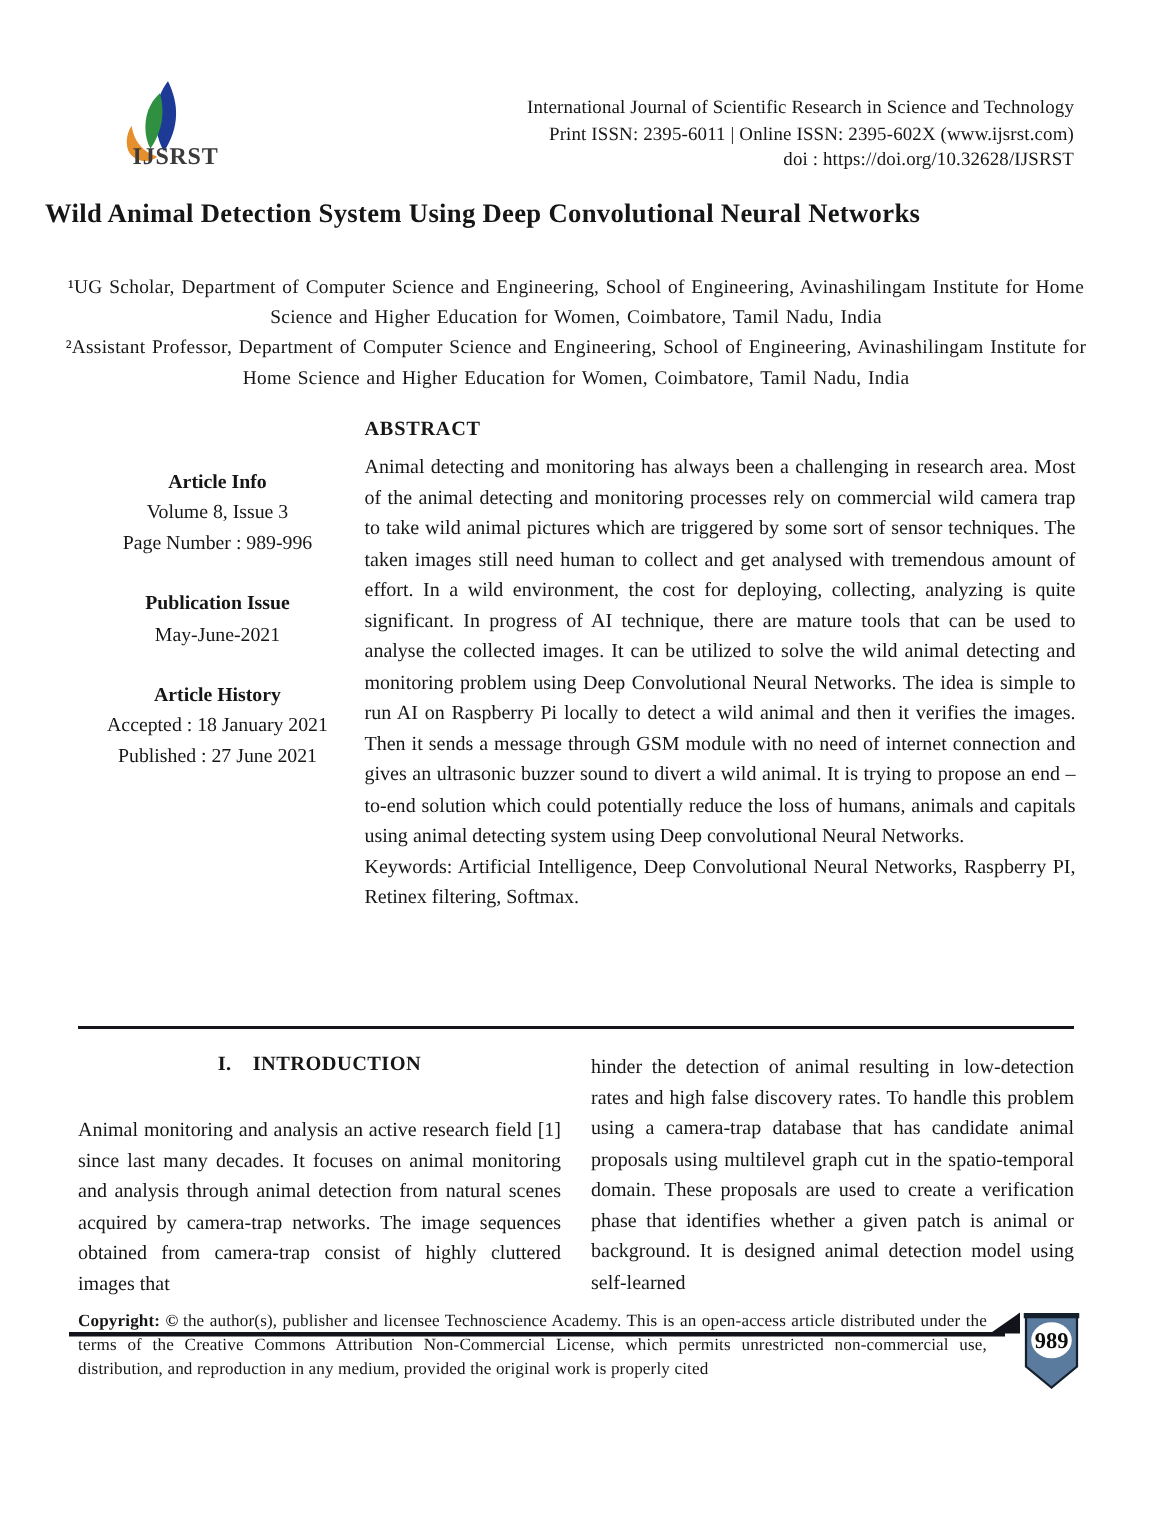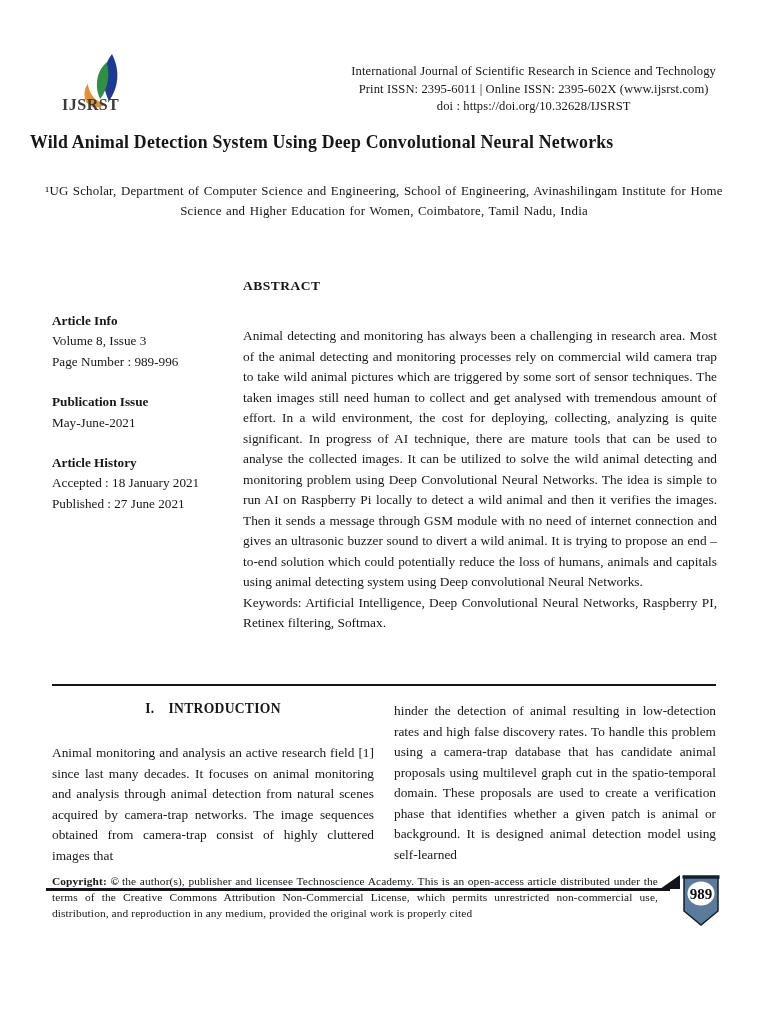--- a/index.html
+++ b/index.html
@@ -32,7 +32,7 @@
   
   .masthead {
     right: 52px; top: 63px;
-    text-align: center;
+    text-align: right;
     font-size: 12.6px;
     line-height: 17.5px;
     letter-spacing: 0.1px;

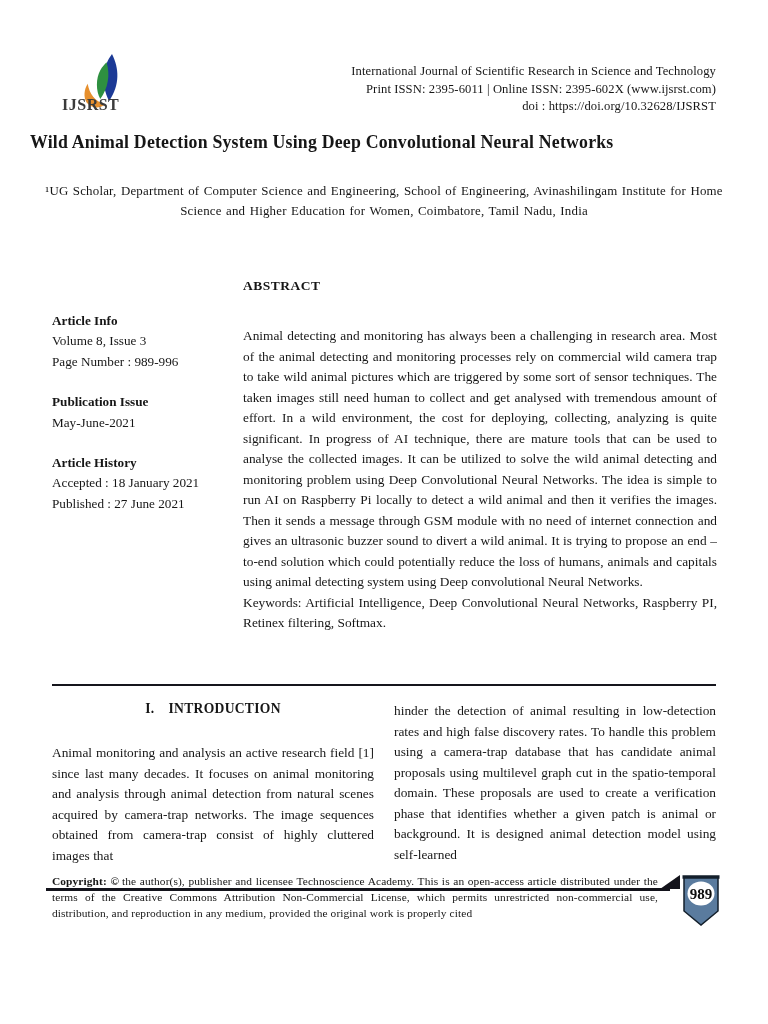--- a/index.html
+++ b/index.html
@@ -13,7 +13,7 @@
     overflow: hidden;
     margin: 0 auto;
   }
-  .abs { position: absolute; }
+  .abs { position: absolute; text-align: center; }
 
   
   .logo { left: 62px; top: 52px; width: 110px; }

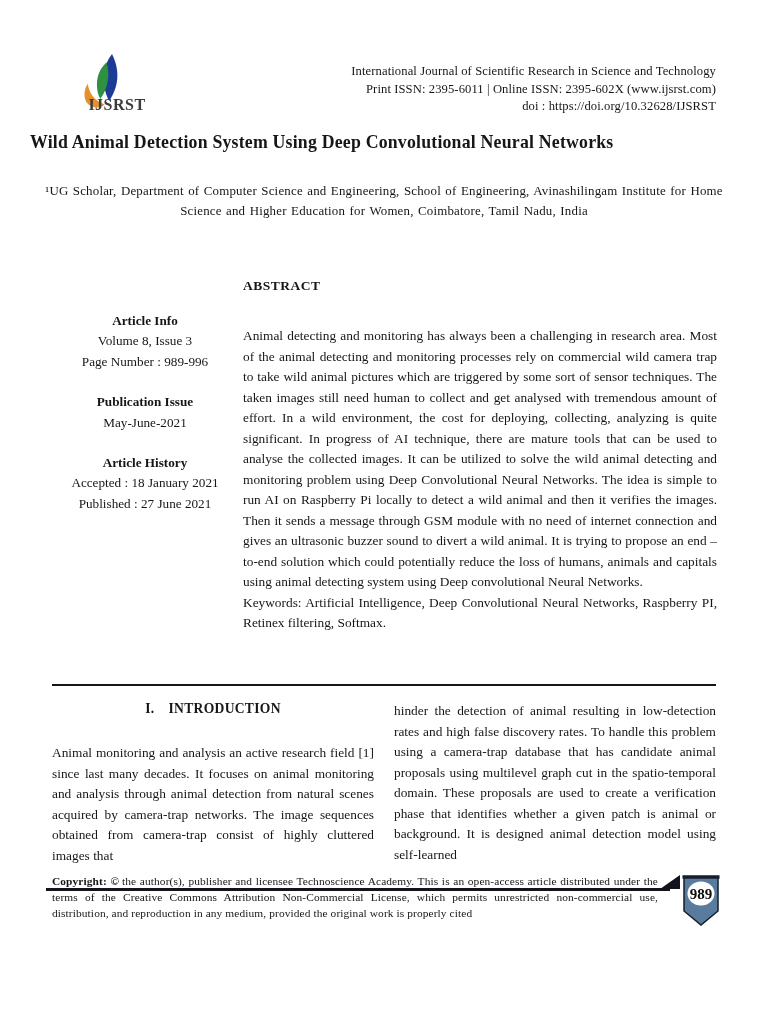--- a/index.html
+++ b/index.html
@@ -155,6 +155,7 @@
   <h1 class="abs title" style="margin:0;">Wild Animal Detection System Using Deep Convolutional Neural Networks</h1>
   <div class="abs affiliations">
     <div>¹UG Scholar, Department of Computer Science and Engineering, School of Engineering, Avinashilingam Institute for Home Science and Higher Education for Women, Coimbatore, Tamil Nadu, India</div>
+    <div>²Assistant Professor, Department of Computer Science and Engineering, School of Engineering, Avinashilingam Institute for Home Science and Higher Education for Women, Coimbatore, Tamil Nadu, India</div>
   </div>
 
   <div class="abs abstract-heading">ABSTRACT</div>

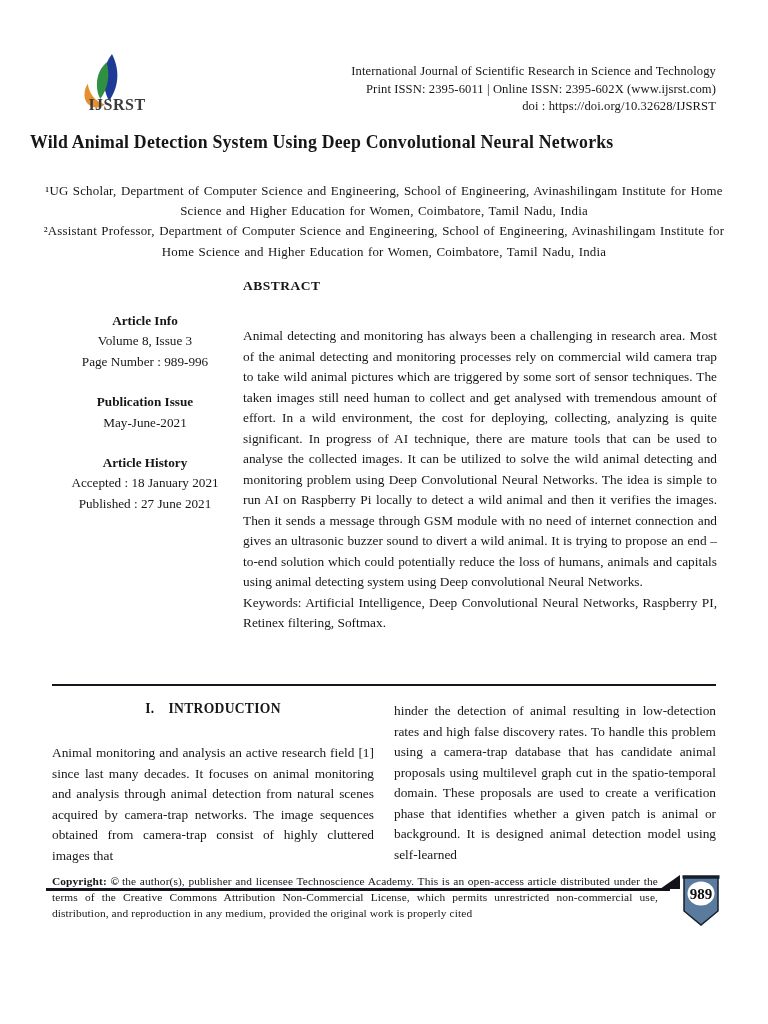--- a/index.html
+++ b/index.html
@@ -76,7 +76,7 @@
   .info-group + .info-group { margin-top: 20px; }
   .info-label { font-weight: 700; }
   .abstract-body {
-    left: 243px; top: 326px; width: 474px;
+    left: 243px; top: 301px; width: 474px;
     font-size: 13.35px;
     line-height: 20.5px;
     text-align: justify;

